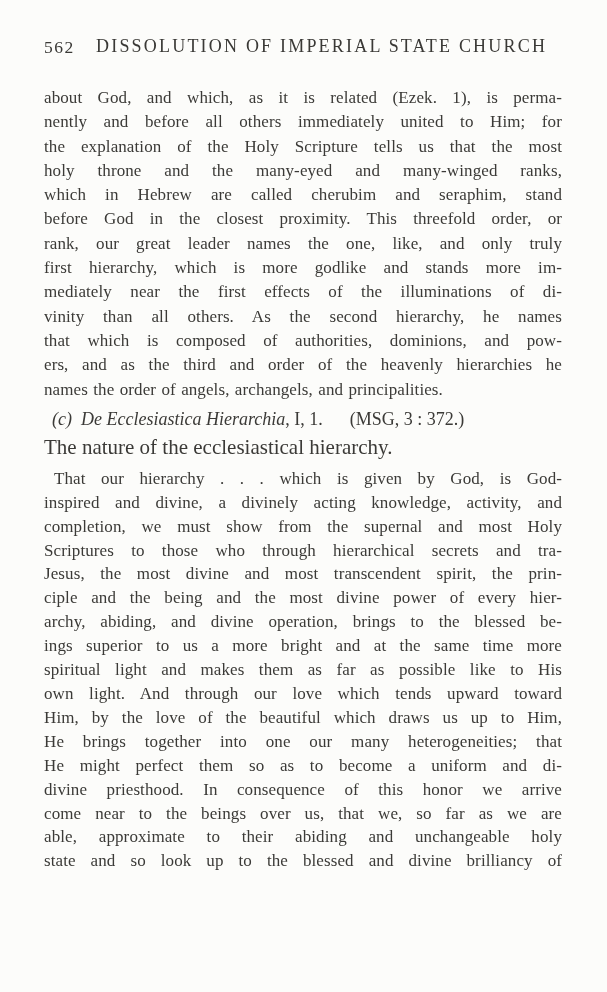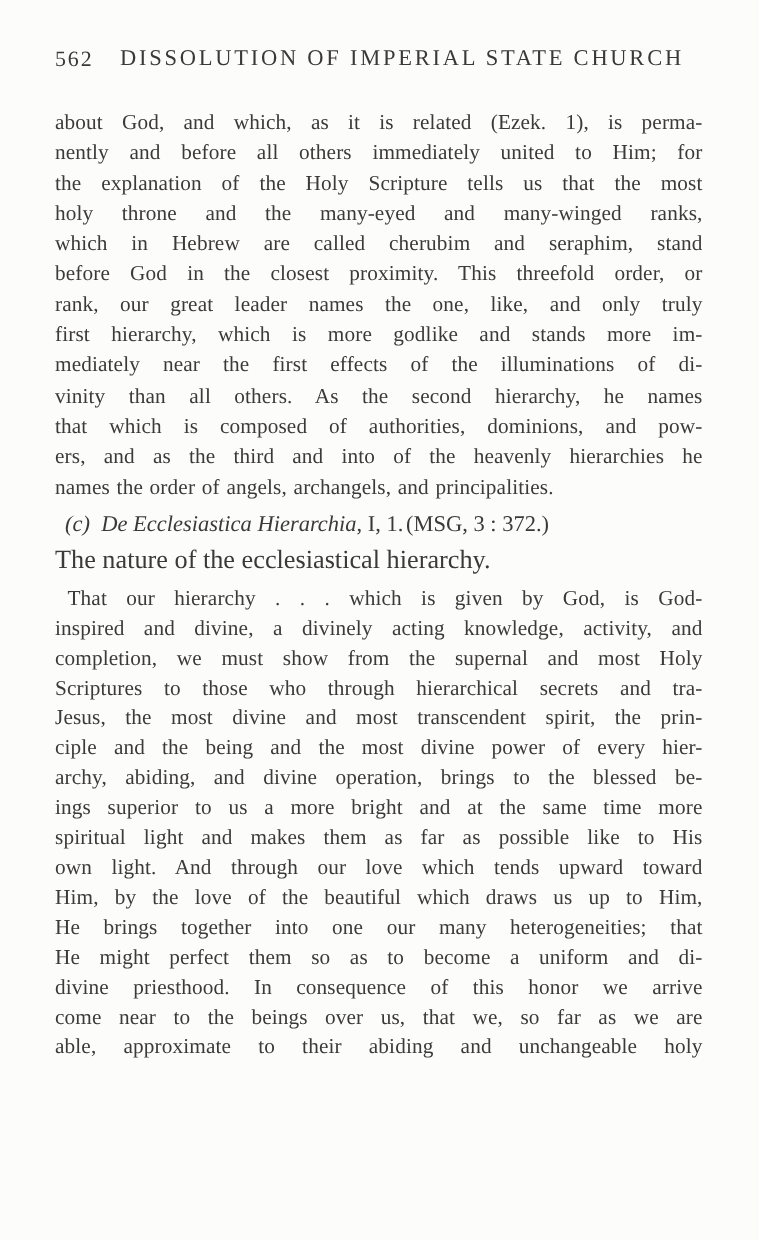--- a/index.html
+++ b/index.html
@@ -112,7 +112,7 @@
         <div class="line">mediately near the first effects of the illuminations of di-</div>
         <div class="line">vinity than all others.  As the second hierarchy, he names</div>
         <div class="line">that which is composed of authorities, dominions, and pow-</div>
-        <div class="line">ers, and as the third and into of the heavenly hierarchies he</div>
+        <div class="line">ers, and as the third and order of the heavenly hierarchies he</div>
         <div class="line">names the order of angels, archangels, and principalities.</div>
       </div>
 

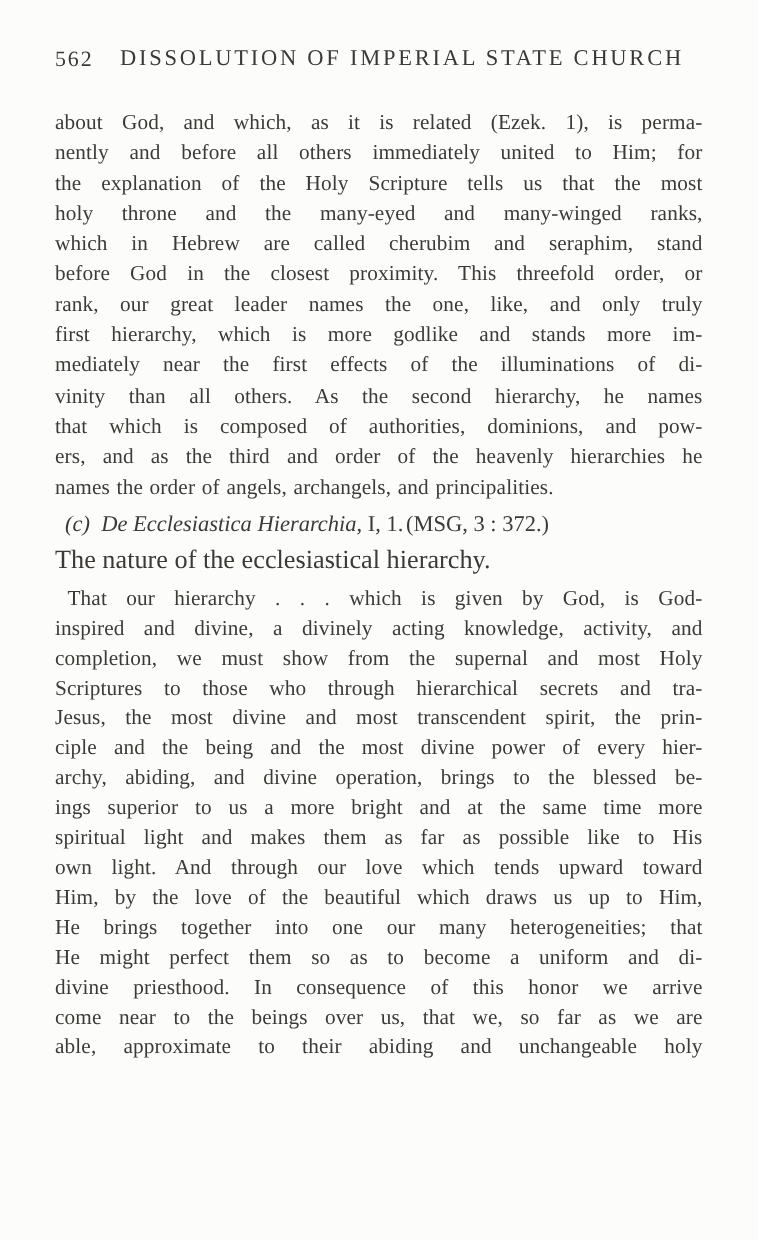--- a/index.html
+++ b/index.html
@@ -77,7 +77,7 @@
     margin-right: 9px;
   }
   .citation .cit-source {
-    margin-left: 2px;
+    margin-left: 27px;
   }
   .section-note {
     margin-top: 5px;

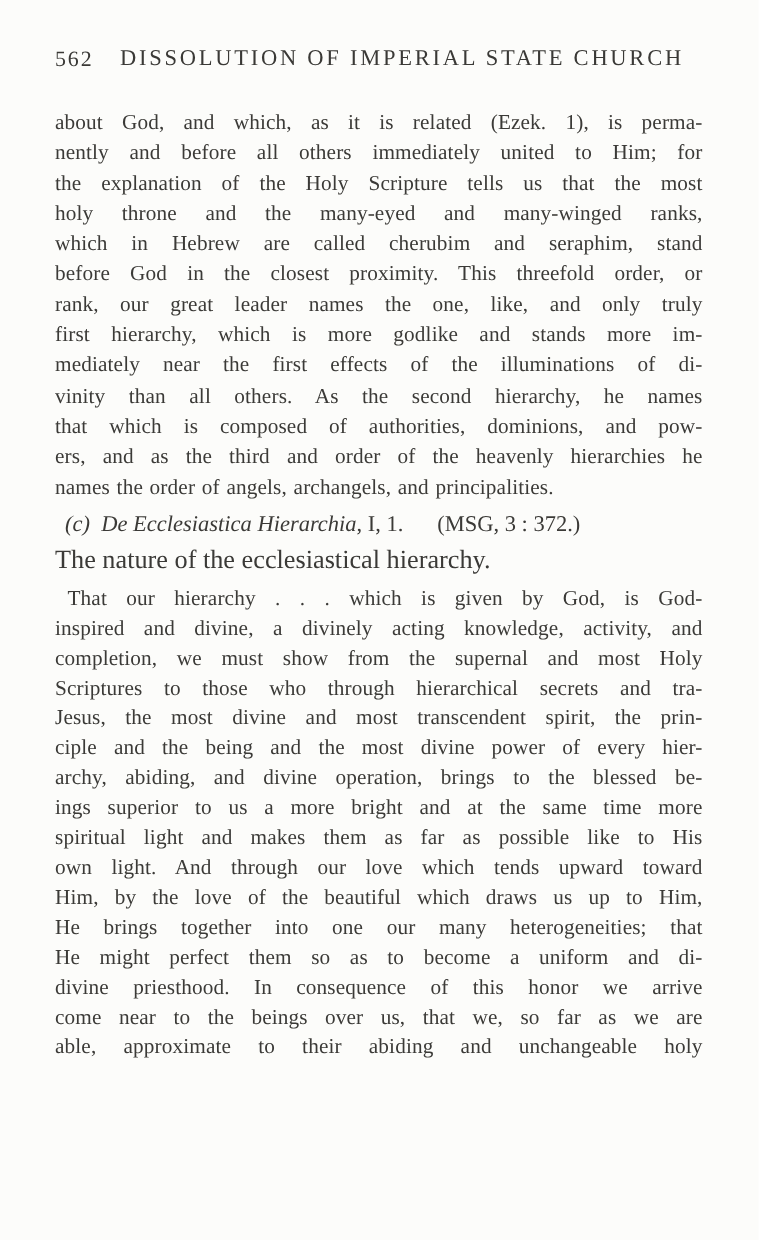--- a/index.html
+++ b/index.html
@@ -139,6 +139,7 @@
         <div class="line">divine priesthood.  In consequence of this honor we arrive</div>
         <div class="line">come near to the beings over us, that we, so far as we are</div>
         <div class="line">able, approximate to their abiding and unchangeable holy</div>
+        <div class="line">state and so look up to the blessed and divine brilliancy of</div>
       </div>
 
   </div>

